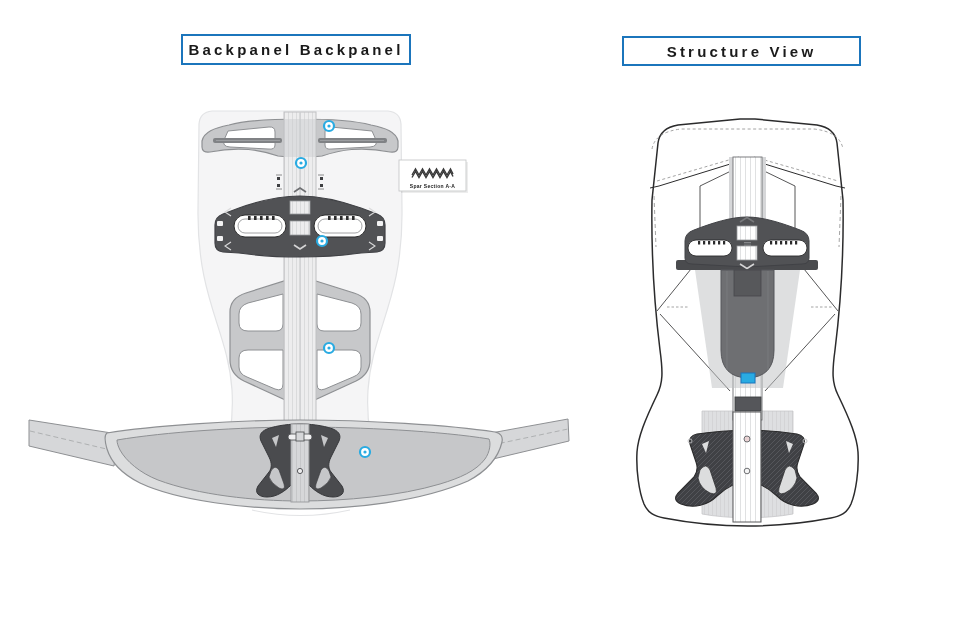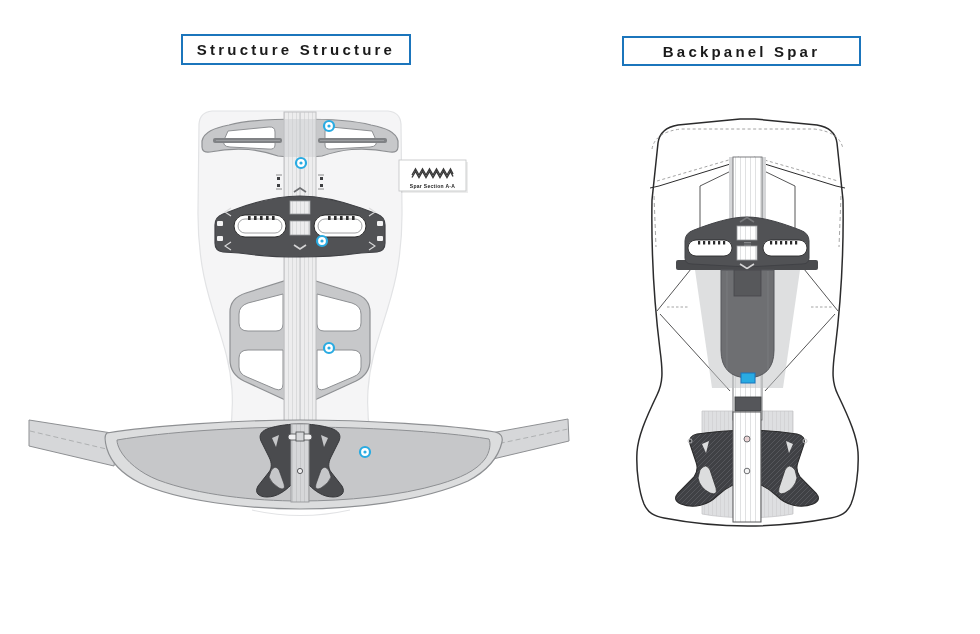--- a/index.html
+++ b/index.html
@@ -294,7 +294,7 @@
 </svg>
 
 <div class="title-box structure">
-  <span>Structure Structure</span>
+  <span>Backpanel Backpanel</span>
 </div>
 <div class="title-box view">
   <span>Backpanel Spar</span>

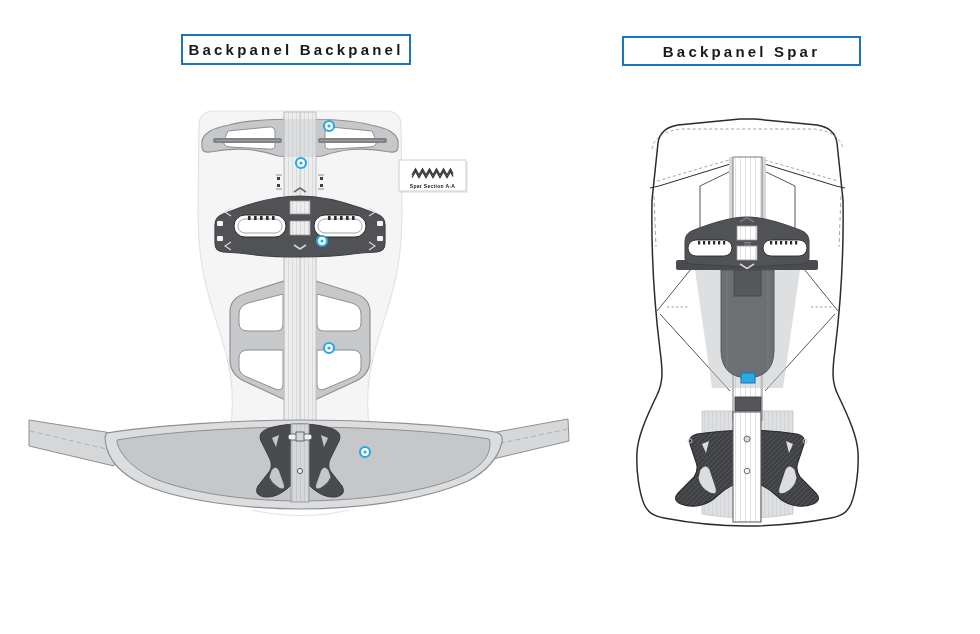--- a/index.html
+++ b/index.html
@@ -297,7 +297,7 @@
   <span>Backpanel Backpanel</span>
 </div>
 <div class="title-box view">
-  <span>Backpanel Spar</span>
+  <span>Structure View</span>
 </div>
 
 </div>

